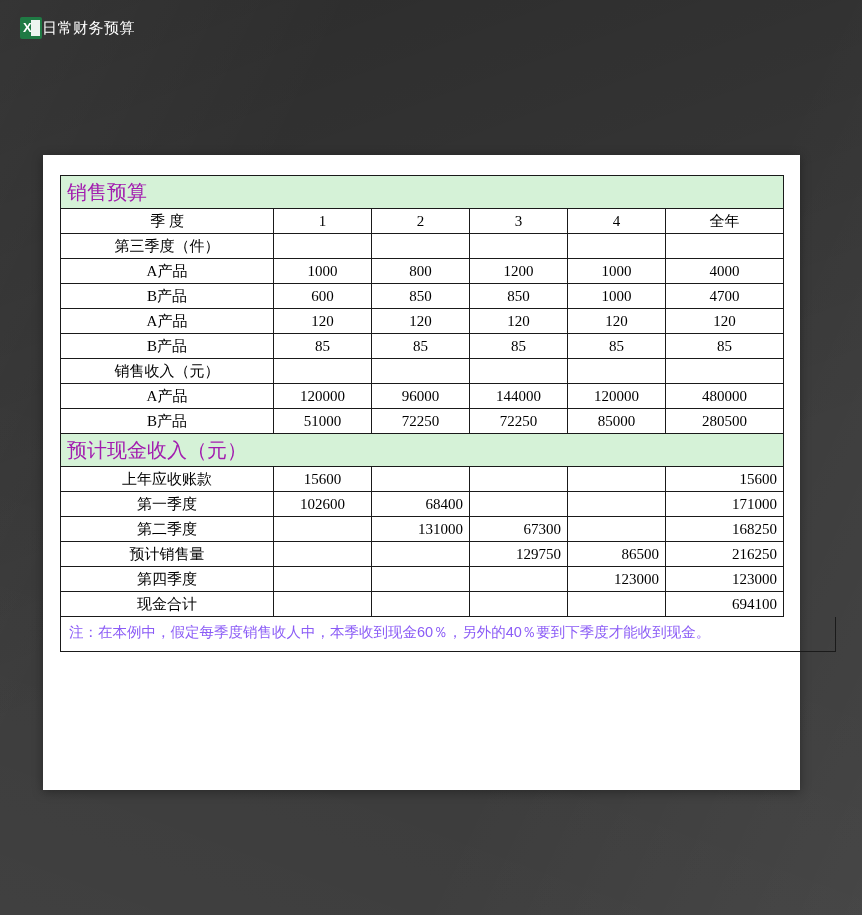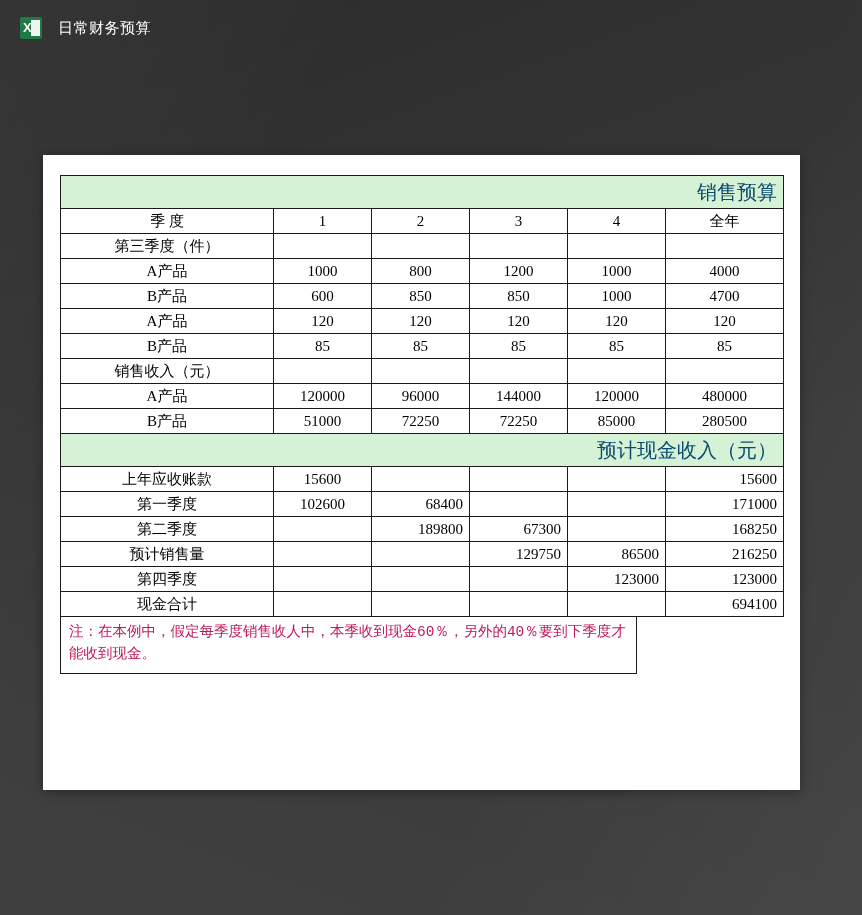--- a/index.html
+++ b/index.html
@@ -64,7 +64,6 @@
   .doc-title {
     color: #ffffff;
     font-size: 15px;
-    margin-left: 16px;
     letter-spacing: 0.5px;
   }
 

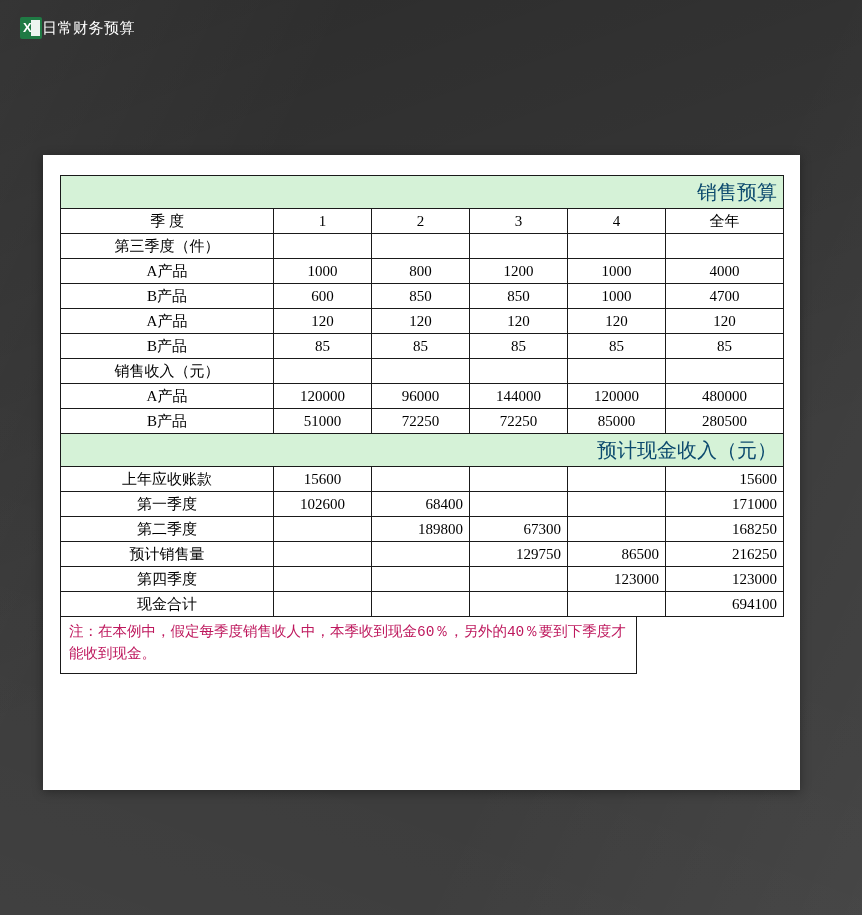--- a/index.html
+++ b/index.html
@@ -100,9 +100,9 @@
 
   .banner {
     background: #d5f2d7;
-    text-align: right;
+    text-align: left;
     font-size: 20px;
-    color: #0c4a6e;
+    color: #a21caf;
     height: 33px !important;
     font-family: "Liberation Serif", "DejaVu Serif", serif;
   }

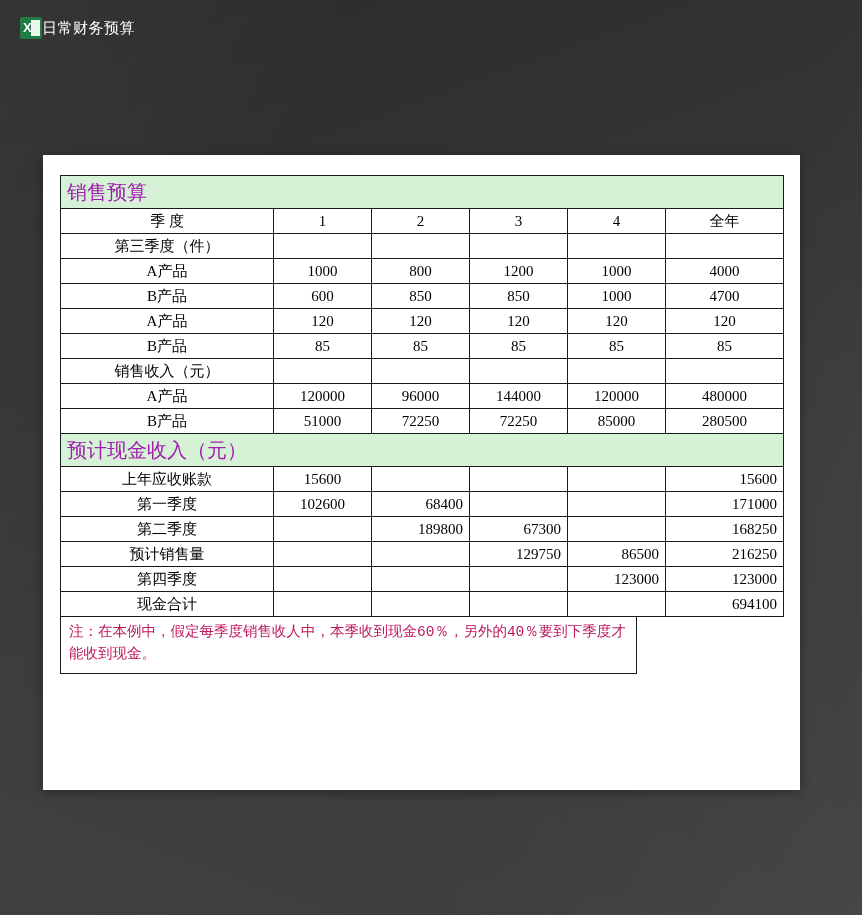--- a/index.html
+++ b/index.html
@@ -244,7 +244,7 @@
       <tr>
         <td class="left">第二季度</td>
         <td class="left"></td>
-        <td class="right">189800</td>
+        <td class="right">131000</td>
         <td class="right">67300</td>
         <td class="right"></td>
         <td class="right">168250</td>

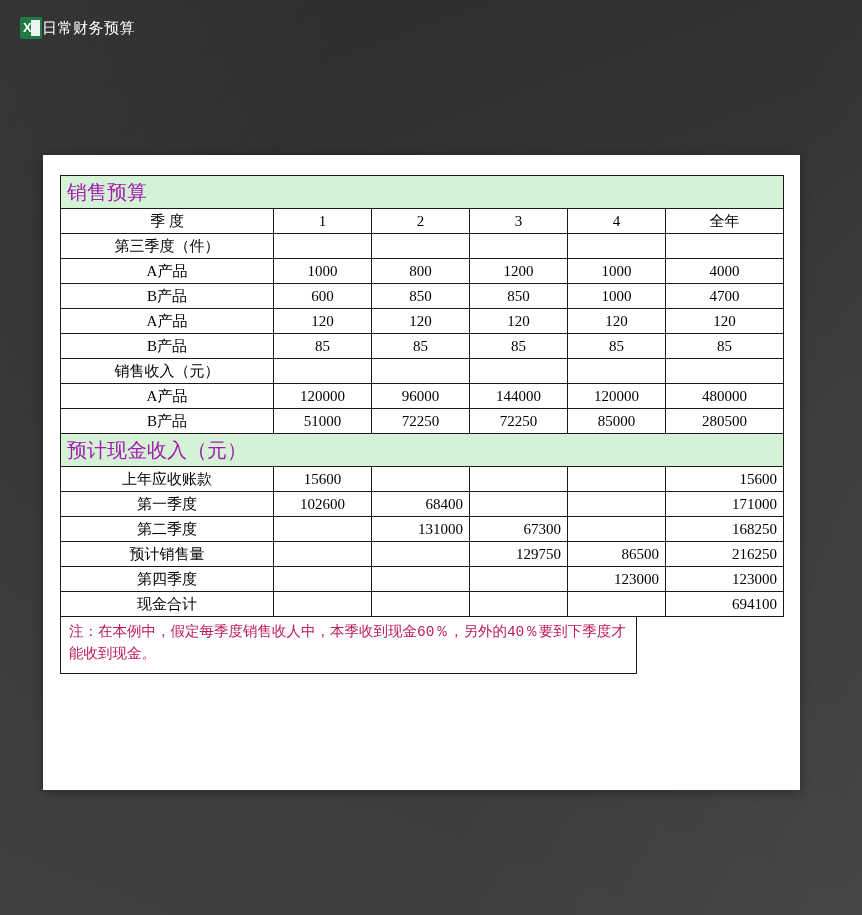--- a/index.html
+++ b/index.html
@@ -113,13 +113,13 @@
   .note {
     border: 1px solid #1a1a1a;
     border-top: none;
-    width: 577px;
+    width: 776px;
     box-sizing: border-box;
     padding: 5px 8px 7px 8px;
     font-size: 14.5px;
     line-height: 1.5;
-    color: #be185d;
-    font-family: Liberation Mono, monospace;
+    color: #8b5cf6;
+    font-family: Liberation Sans, sans-serif;
   }
 </style>
 </head>

